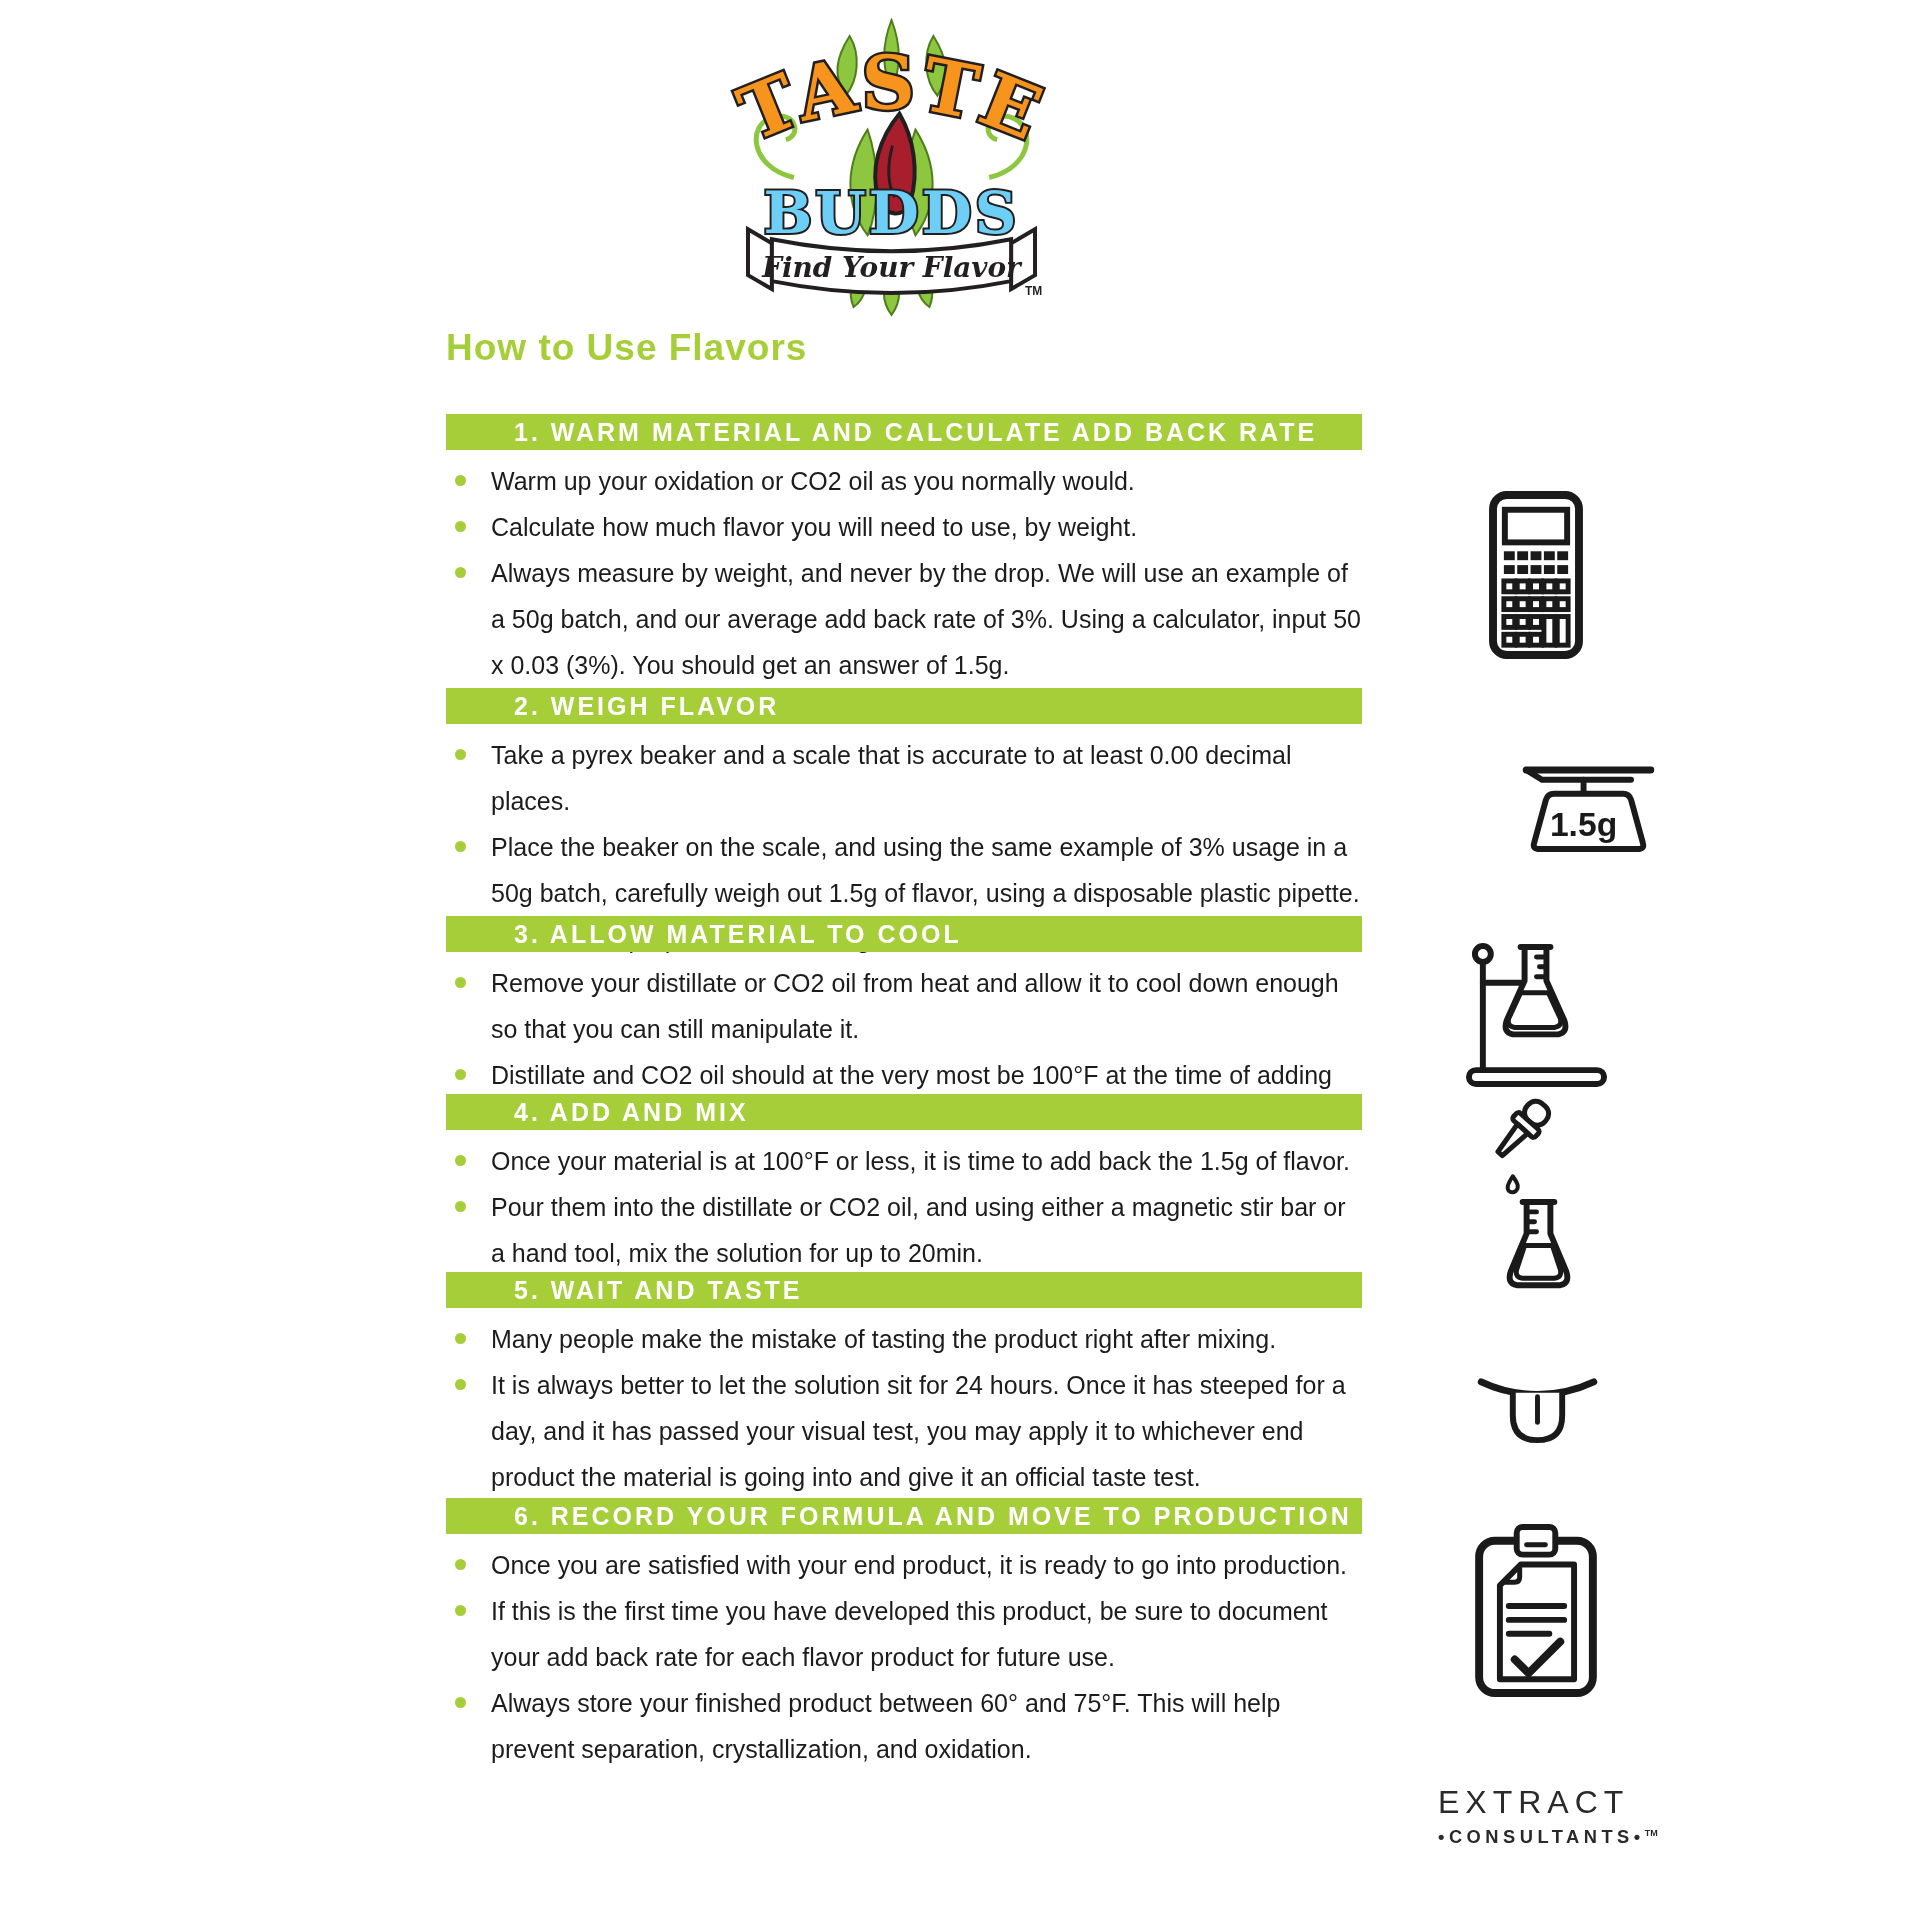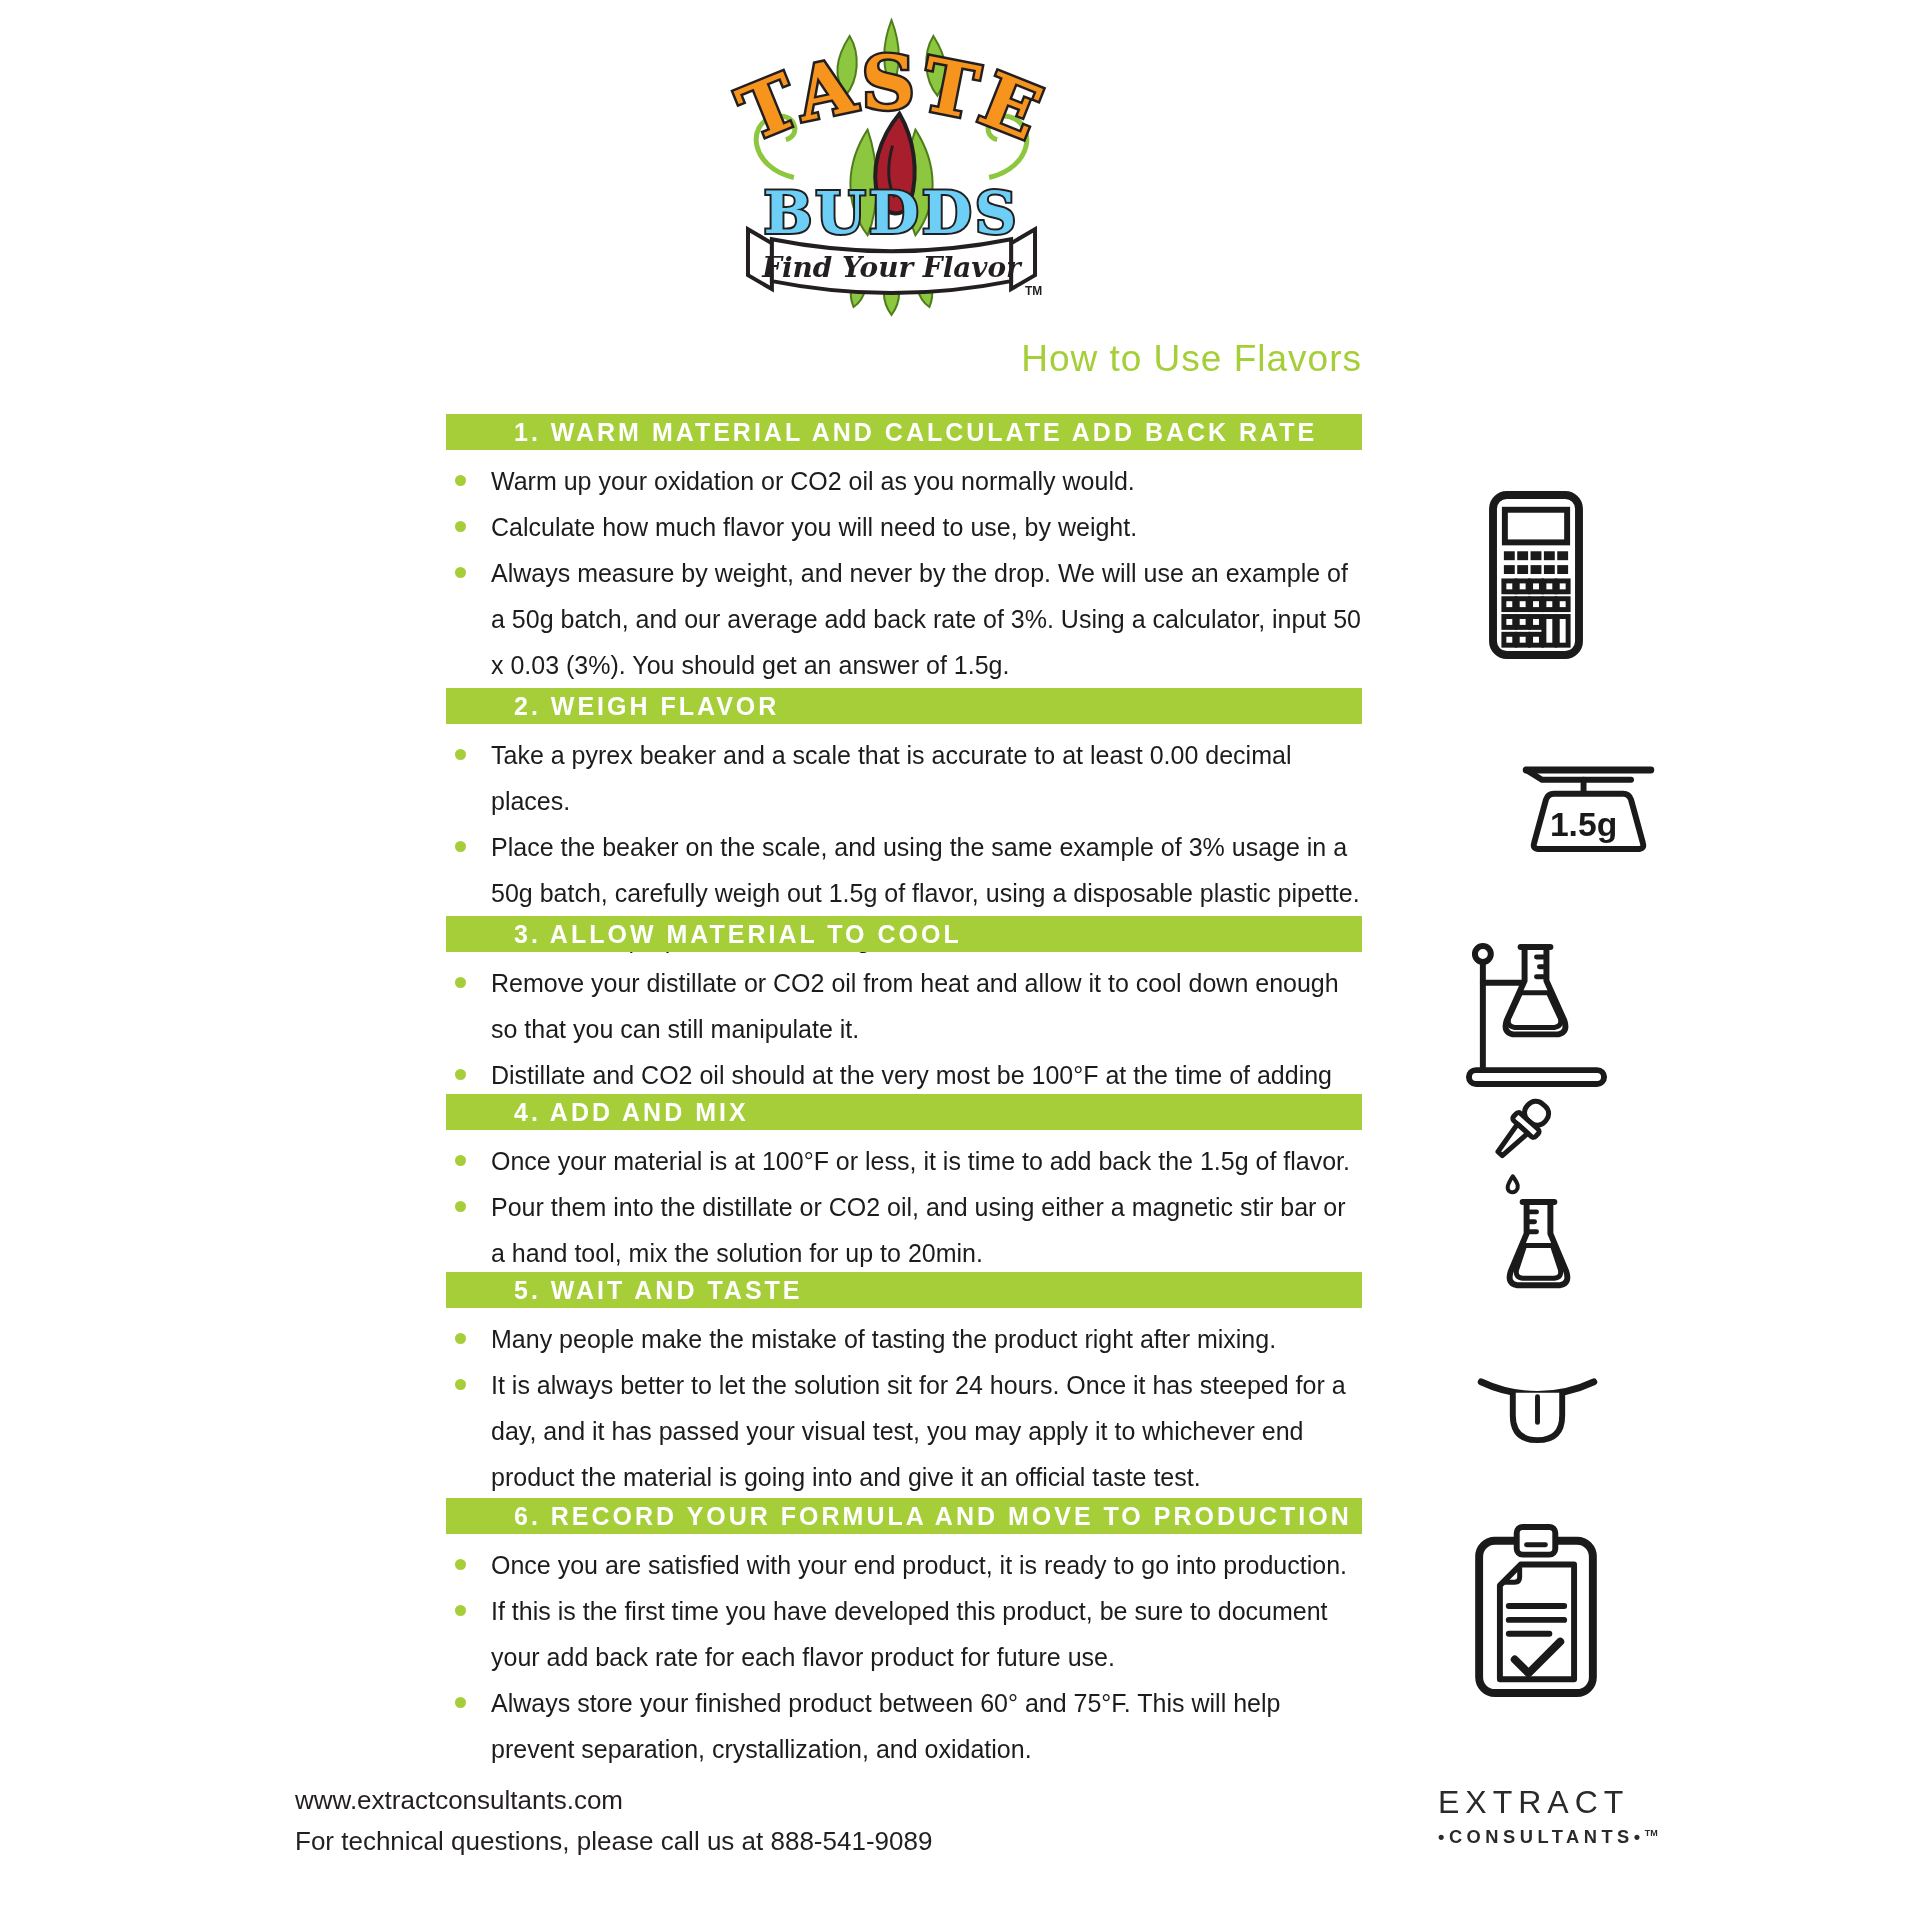--- a/index.html
+++ b/index.html
@@ -14,8 +14,8 @@
 
   
   #page-title{
-    position:absolute;left:446px;top:338px;width:916px;text-align:right;
-    font-size:37px;font-weight:400;letter-spacing:1px;color:var(--accent);
+    position:absolute;left:446px;top:327px;width:916px;text-align:left;
+    font-size:37px;font-weight:700;letter-spacing:1px;color:var(--accent);
   }
 
   

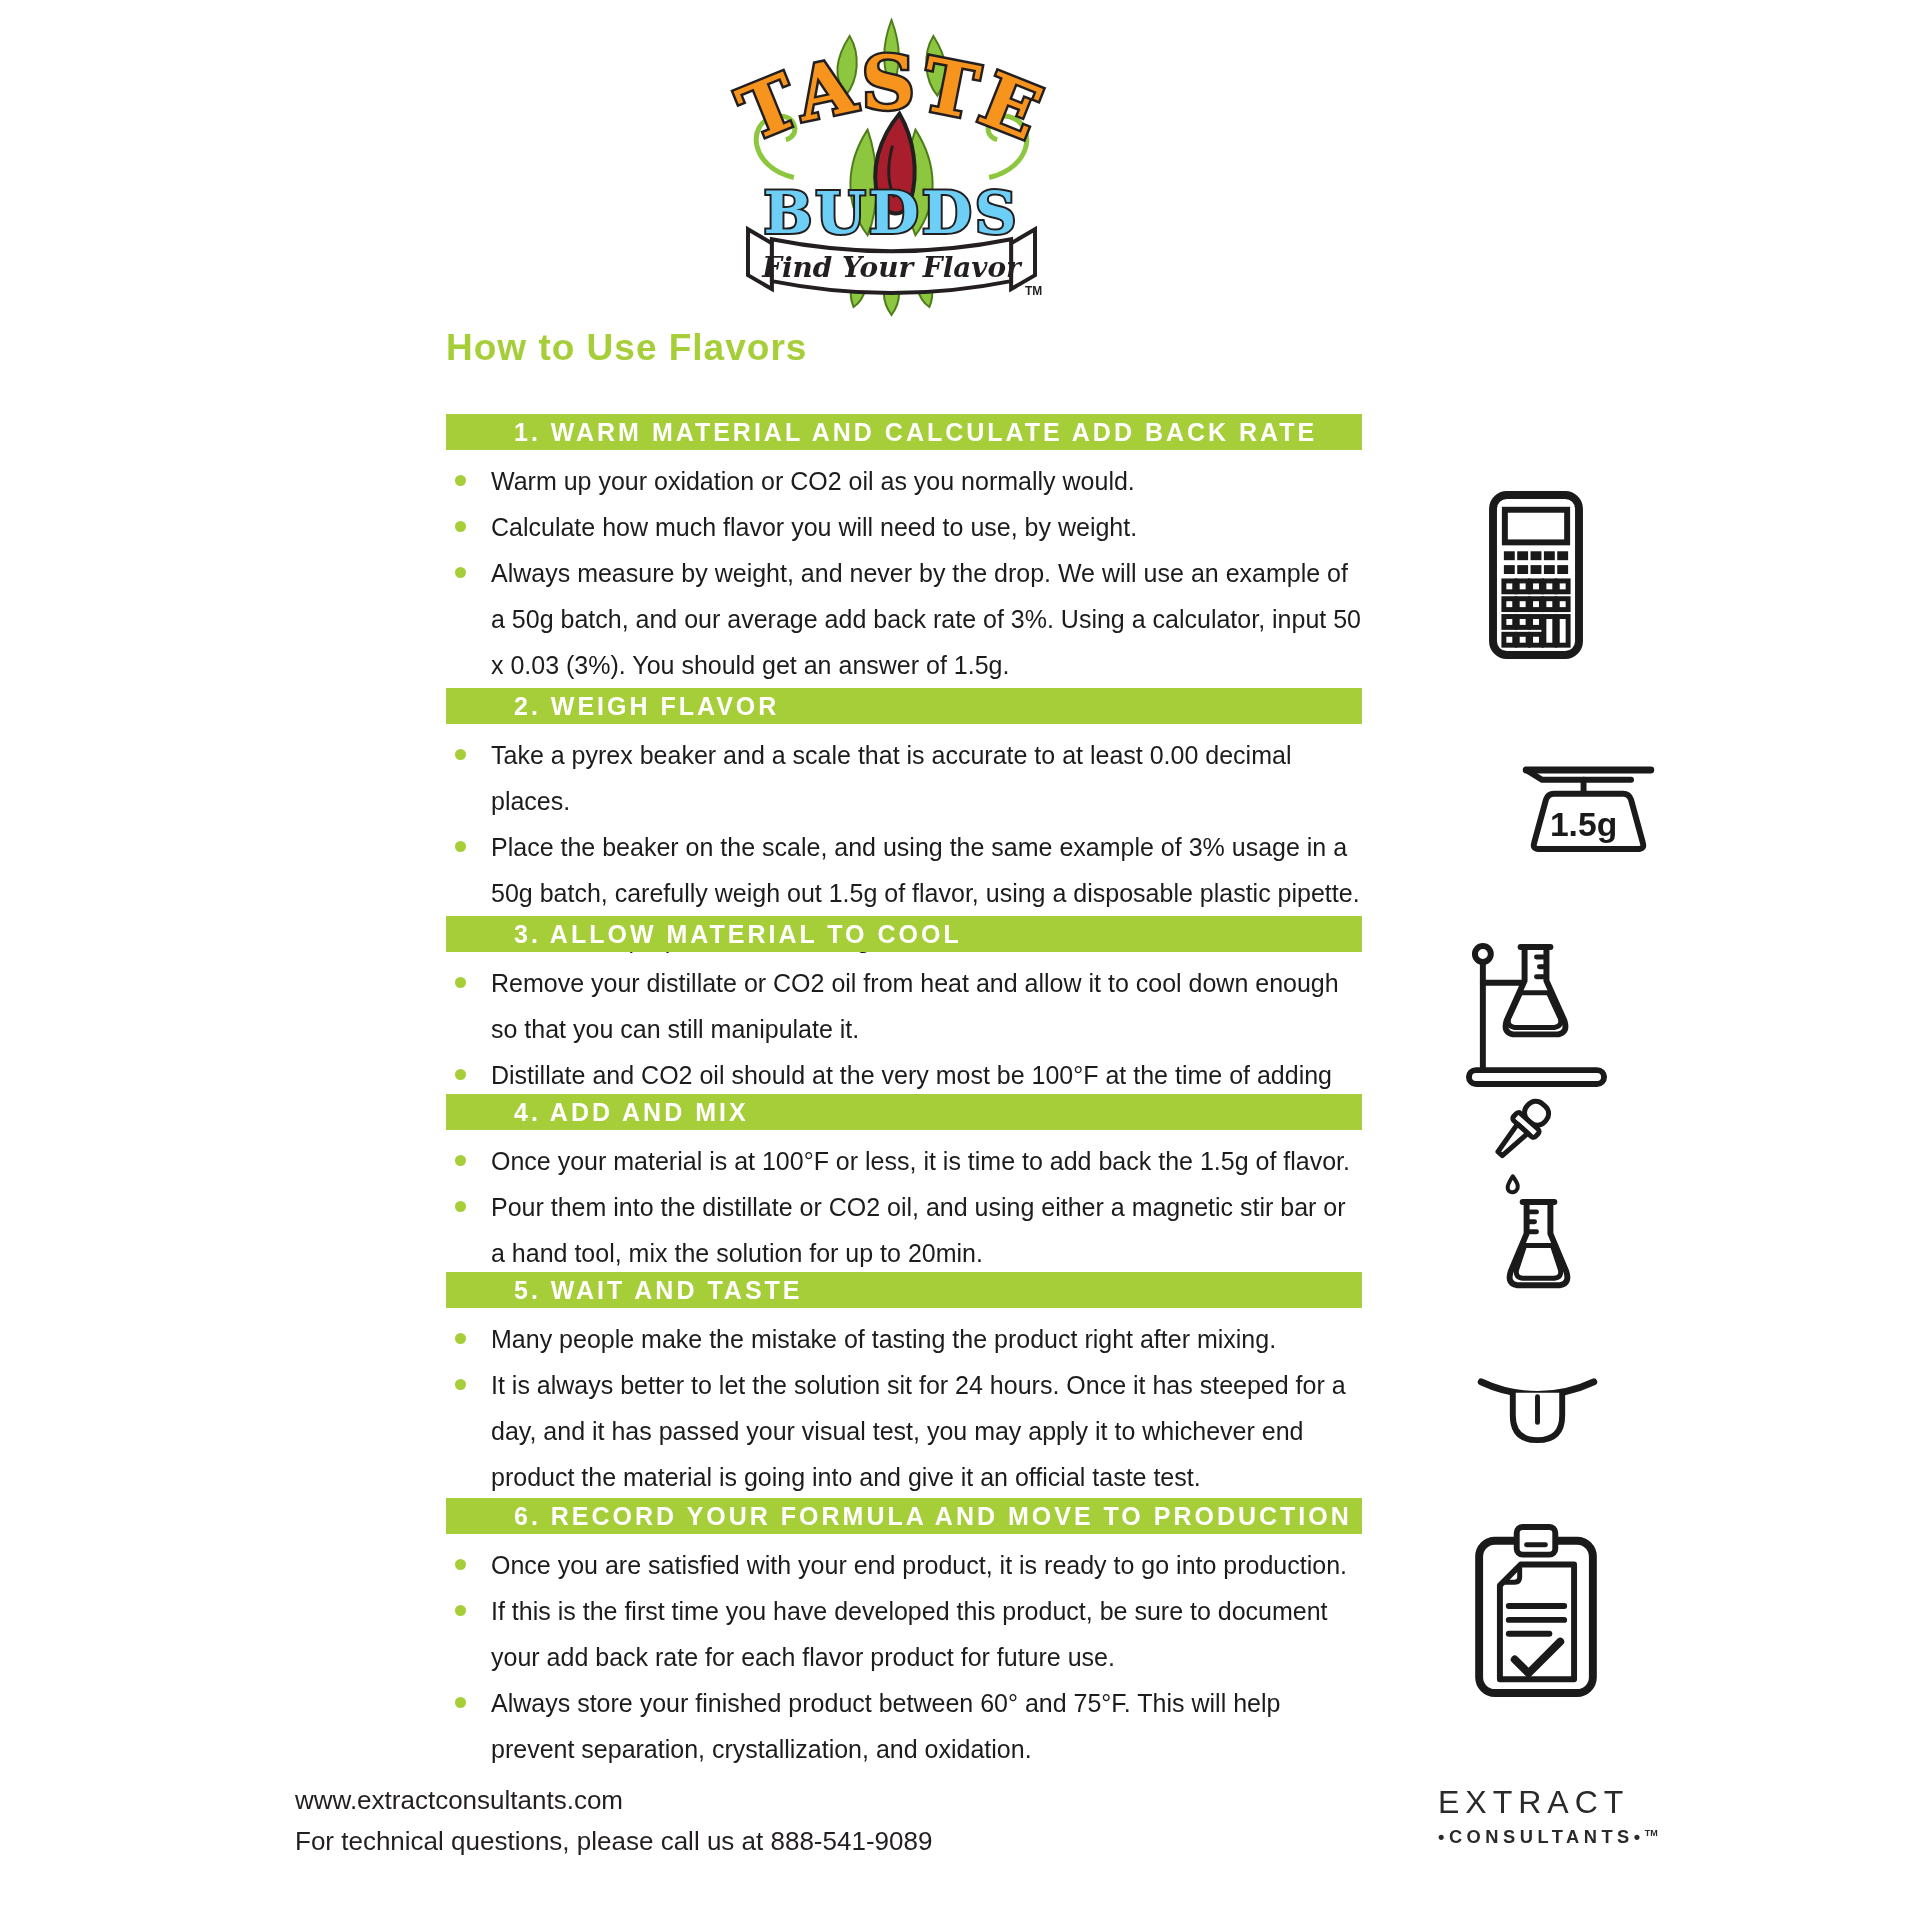--- a/index.html
+++ b/index.html
@@ -247,10 +247,6 @@
     </svg>
   </div>
 
-  <div id="footer-left">
-    <div>www.extractconsultants.com</div>
-    <div>For technical questions, please call us at 888-541-9089</div>
-  </div>
 
   <div id="footer-brand">
     <div id="brand-name">EXTRACT</div>

